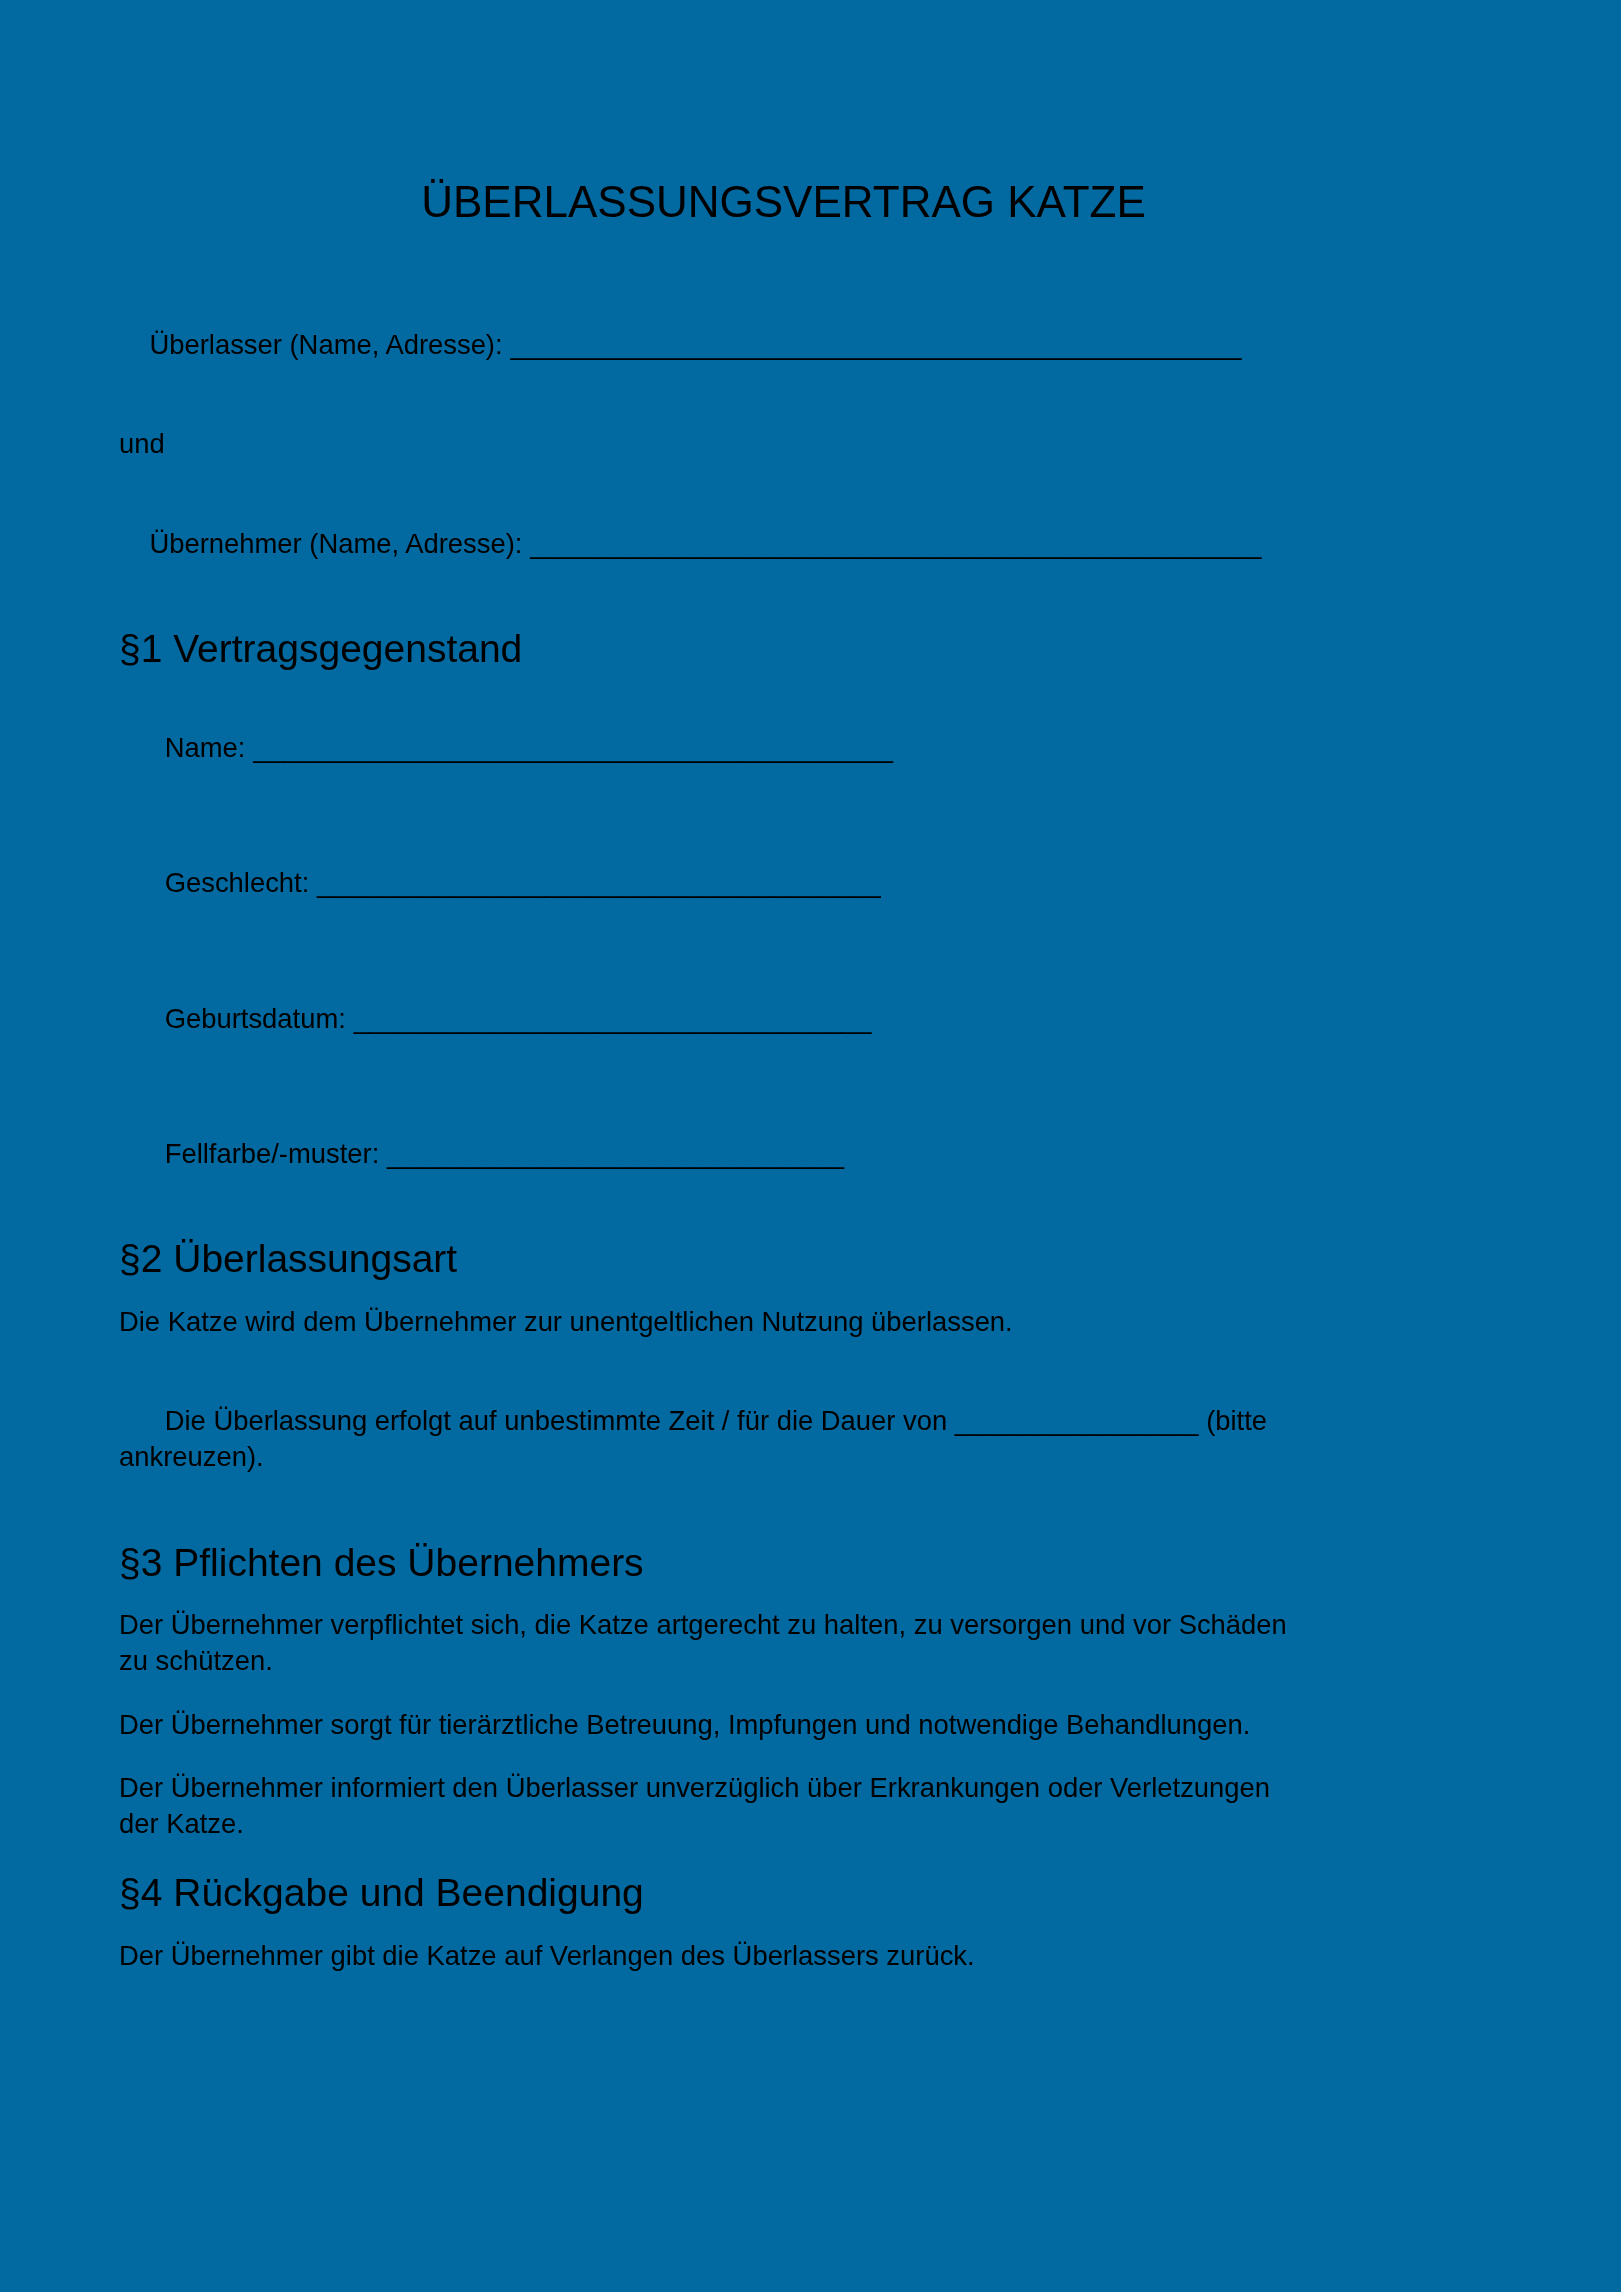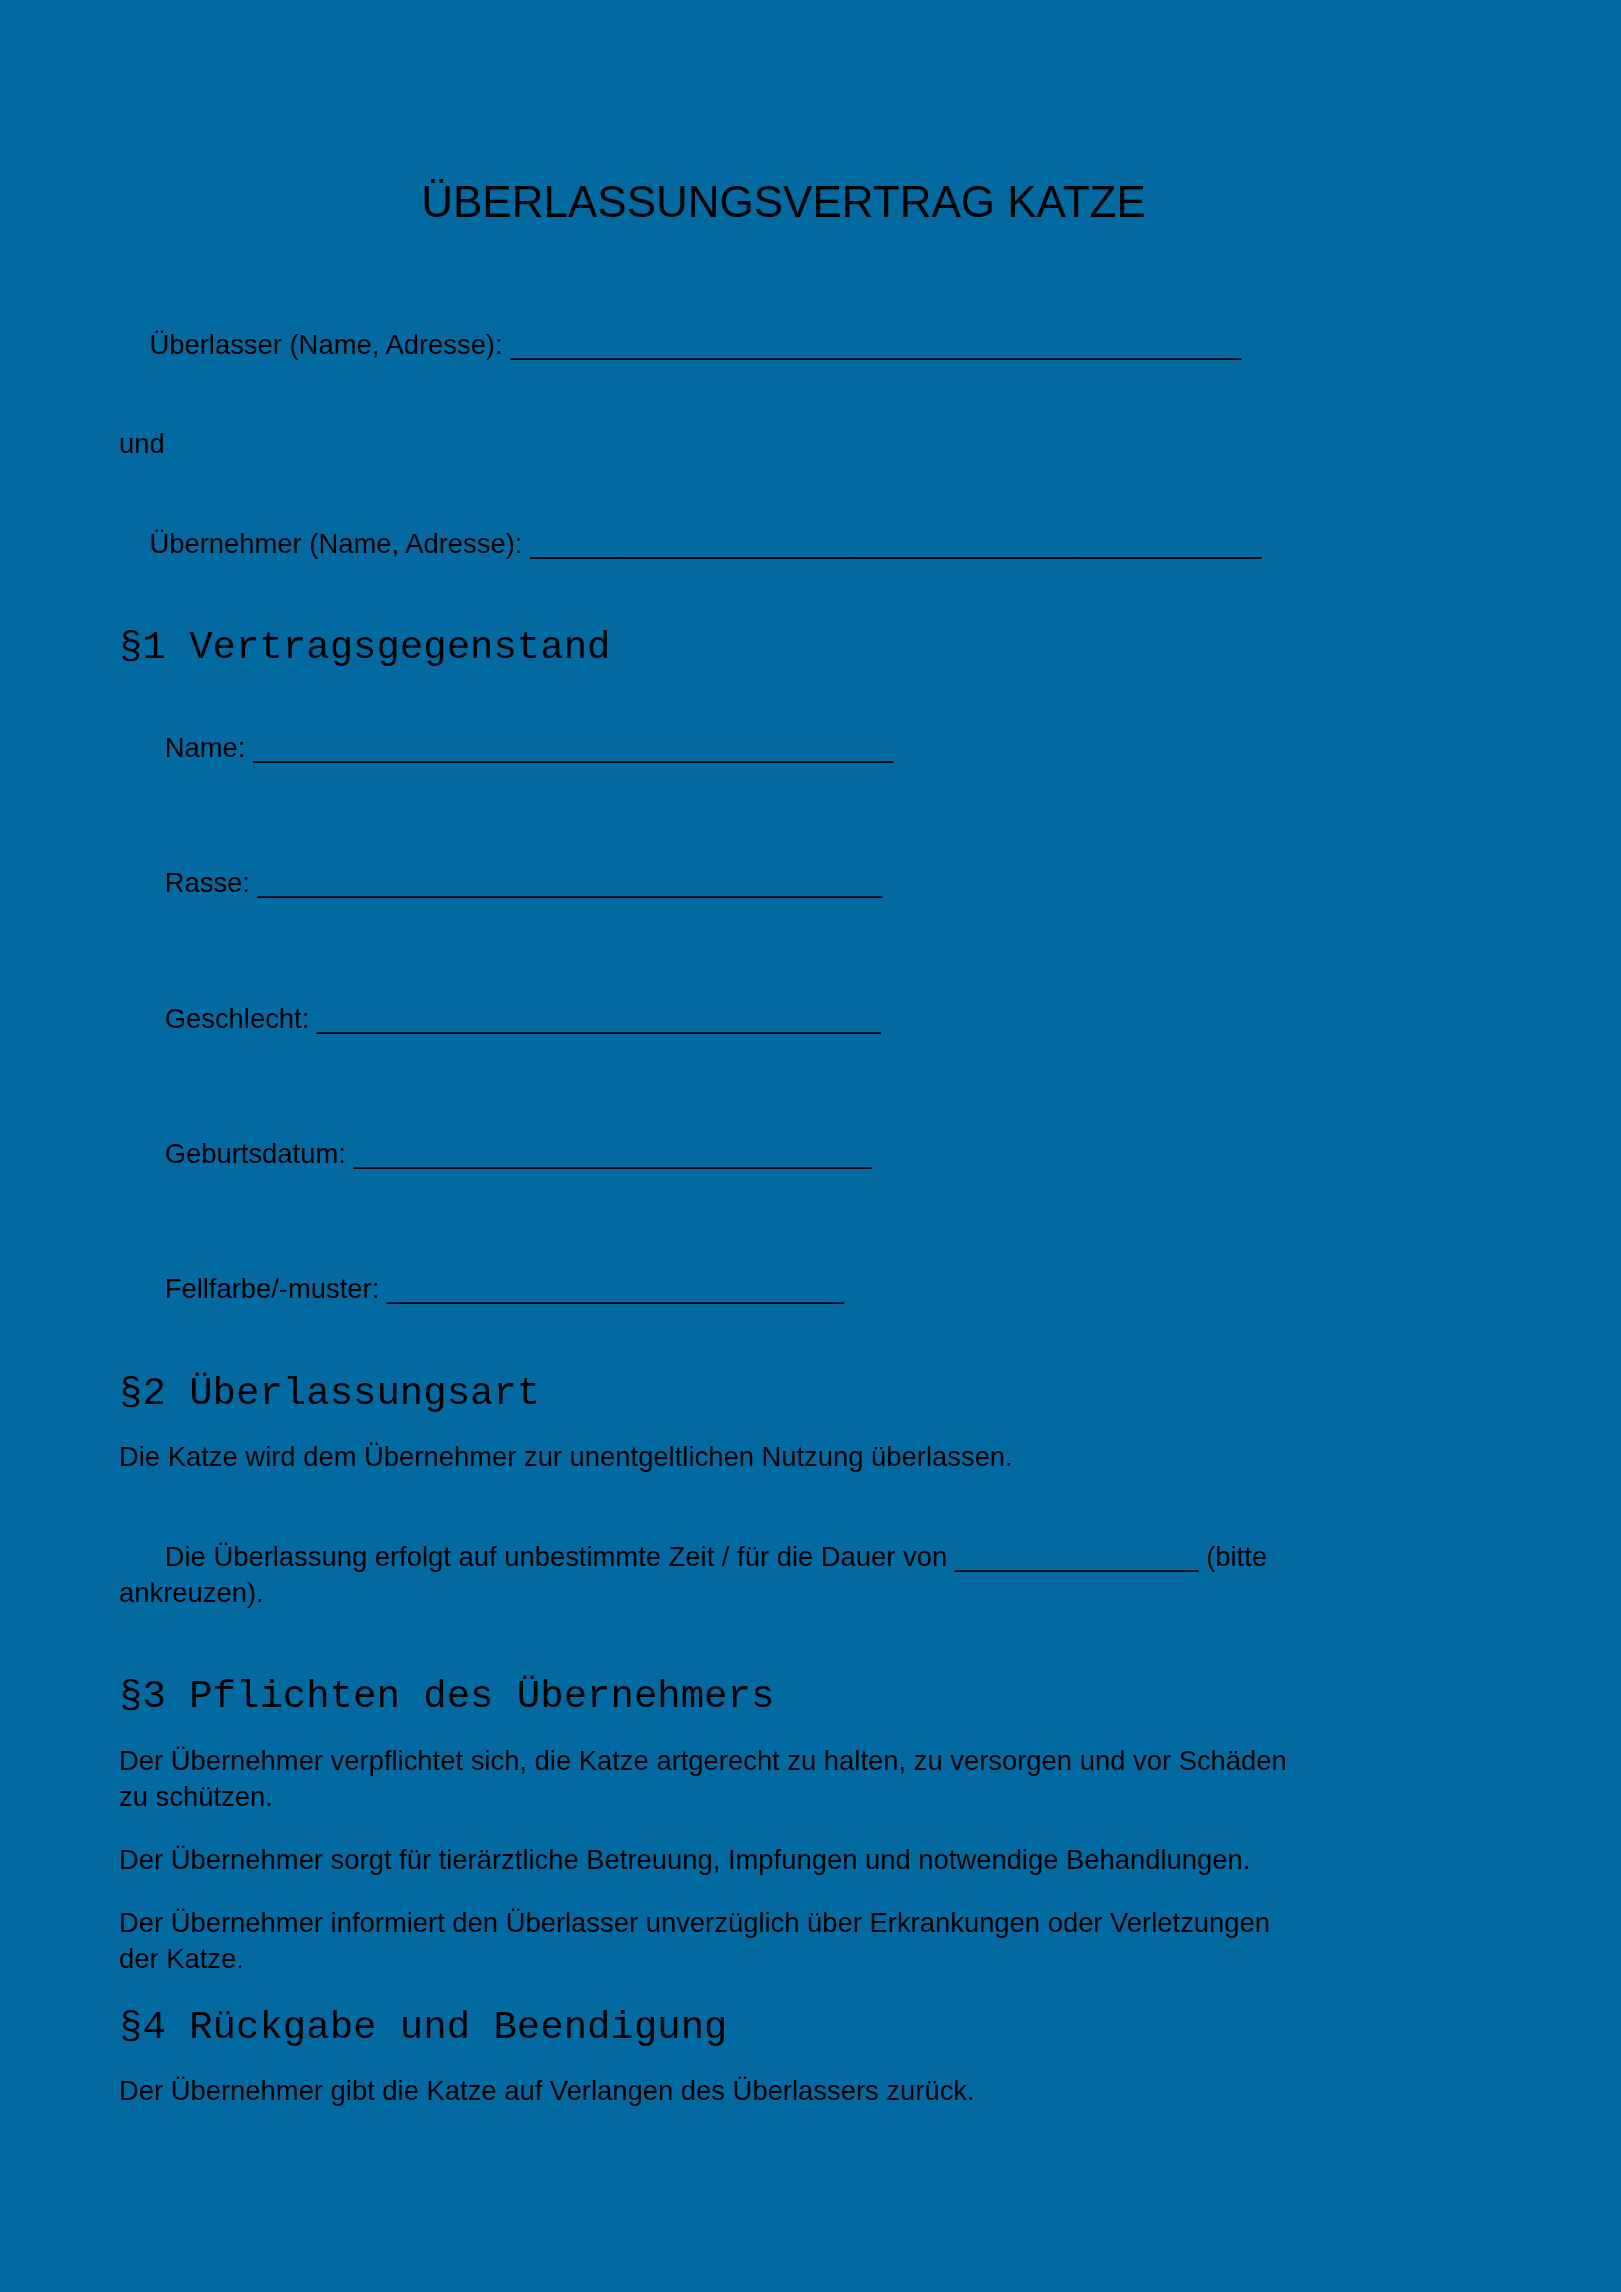--- a/index.html
+++ b/index.html
@@ -44,7 +44,6 @@
     font-weight: 400;
     margin: 0 0 21.6px 0;
     white-space: pre;
-    font-family: Liberation Mono, monospace;
   }
   .mt-s1 { margin-top: 119px; }
   .mt-s2 { margin-top: 108px; }

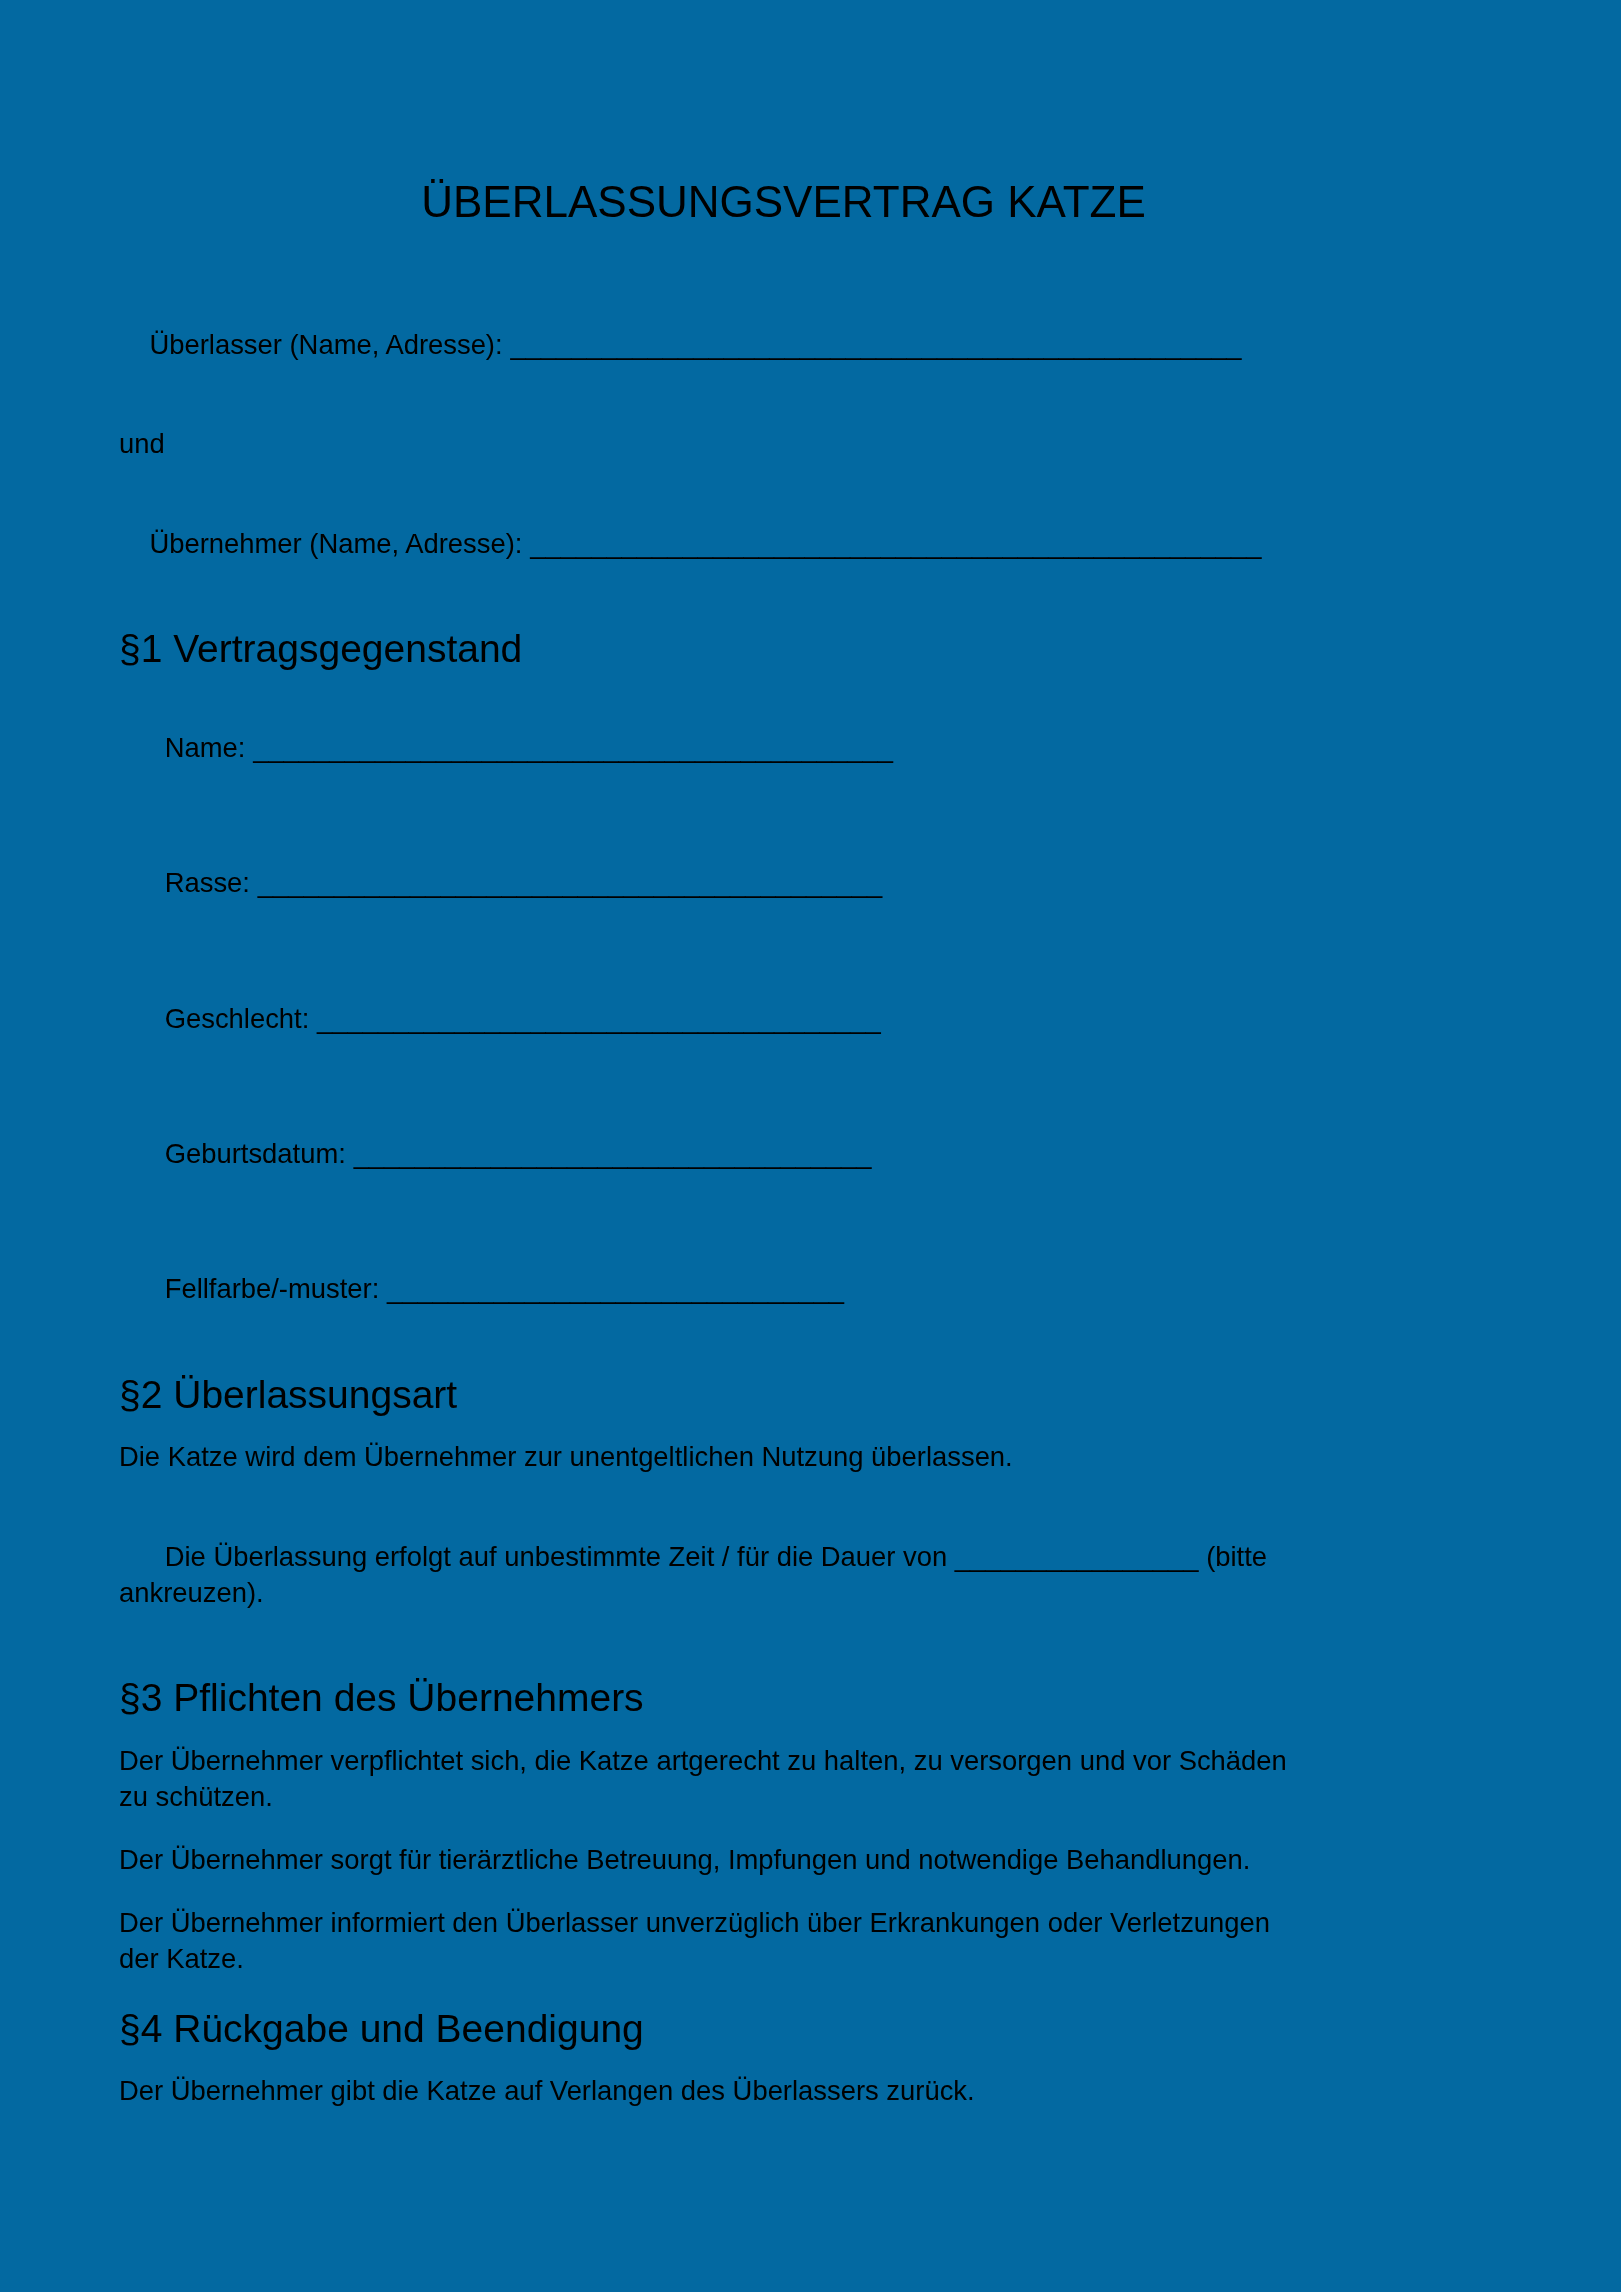--- a/index.html
+++ b/index.html
@@ -75,9 +75,6 @@
       <span class="flabel">Name:</span><span class="blank">__________________________________________</span>
     </p>
     <p class="line">
-      <span class="flabel">Rasse:</span><span class="blank">_________________________________________</span>
-    </p>
-    <p class="line">
       <span class="flabel">Geschlecht:</span><span class="blank">_____________________________________</span>
     </p>
     <p class="line">

